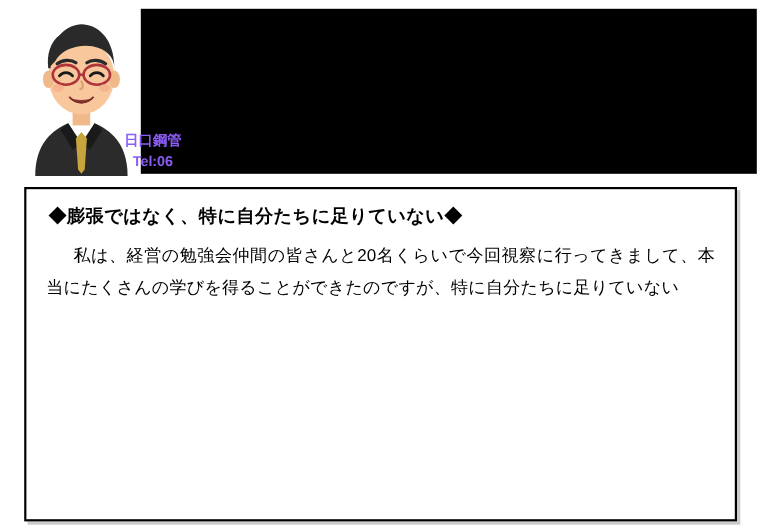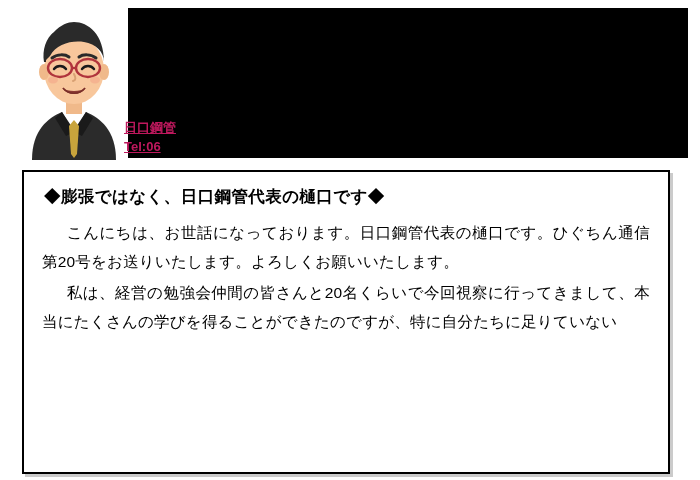--- a/index.html
+++ b/index.html
@@ -42,15 +42,14 @@
   }
   .header-contact {
     position: absolute;
-    left: 124px;
+    left: 113px;
     top: 118px;
-    color: #be185d;
+    color: #8b5cf6;
     font-size: 13px;
     line-height: 19px;
     font-weight: bold;
     white-space: nowrap;
     letter-spacing: 0px;
-    text-decoration: underline;
   }
   .header-contact .line2 {
     display: block;

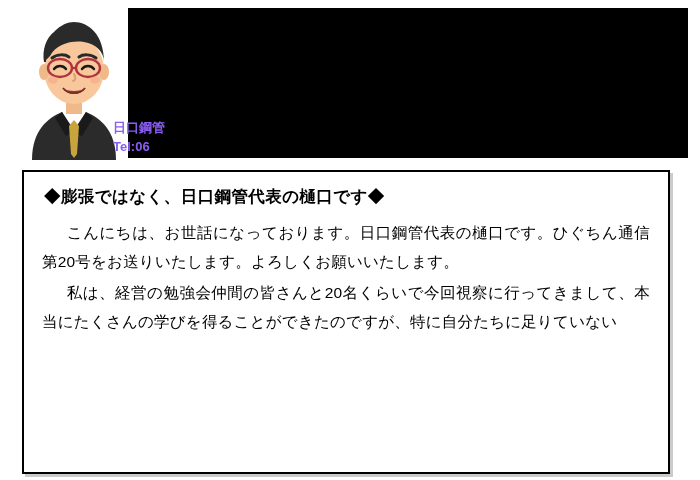--- a/index.html
+++ b/index.html
@@ -53,6 +53,7 @@
   }
   .header-contact .line2 {
     display: block;
+    text-align: center;
   }
 
   

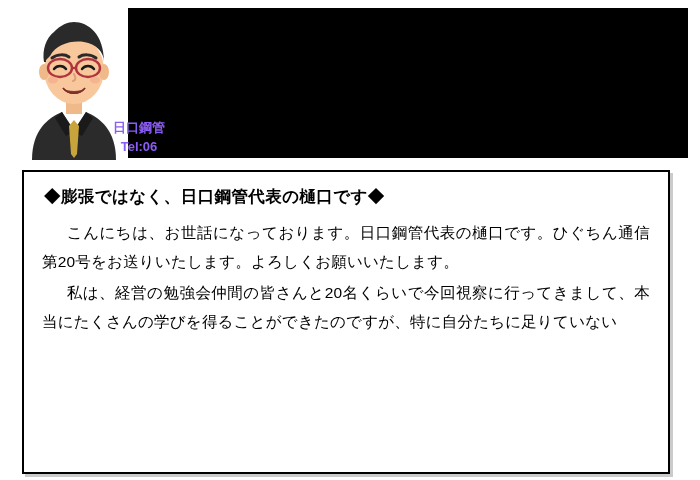--- a/index.html
+++ b/index.html
@@ -147,7 +147,7 @@
 </div>
 
 <div class="letter">
-  <div class="letter-title">◆膨張ではなく、日口鋼管代表の樋口です◆</div>
+  <div class="letter-title">◆膨張ではなく、特に自分たちに足りていない◆</div>
   <p class="indent">こんにちは、お世話になっております。日口鋼管代表の樋口です。ひぐちん通信第20号をお送りいたします。よろしくお願いいたします。</p>
   <p class="indent">私は、経営の勉強会仲間の皆さんと20名くらいで今回視察に行ってきまして、本当にたくさんの学びを得ることができたのですが、特に自分たちに足りていない</p>
 </div>

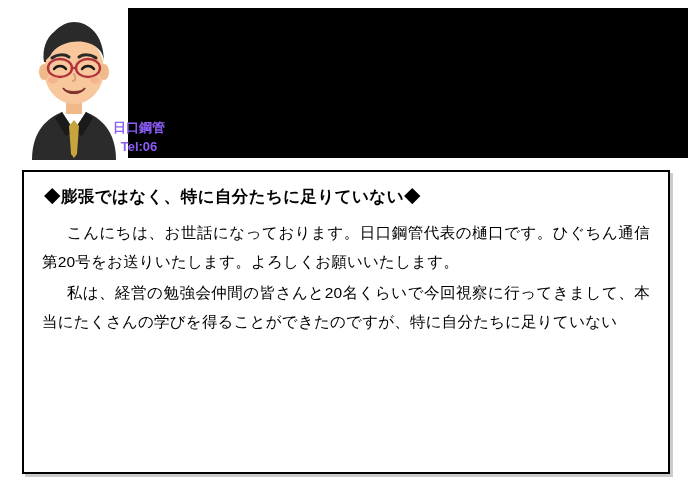--- a/index.html
+++ b/index.html
@@ -148,7 +148,6 @@
 
 <div class="letter">
   <div class="letter-title">◆膨張ではなく、特に自分たちに足りていない◆</div>
-  <p class="indent">こんにちは、お世話になっております。日口鋼管代表の樋口です。ひぐちん通信第20号をお送りいたします。よろしくお願いいたします。</p>
   <p class="indent">私は、経営の勉強会仲間の皆さんと20名くらいで今回視察に行ってきまして、本当にたくさんの学びを得ることができたのですが、特に自分たちに足りていない</p>
 </div>
 

